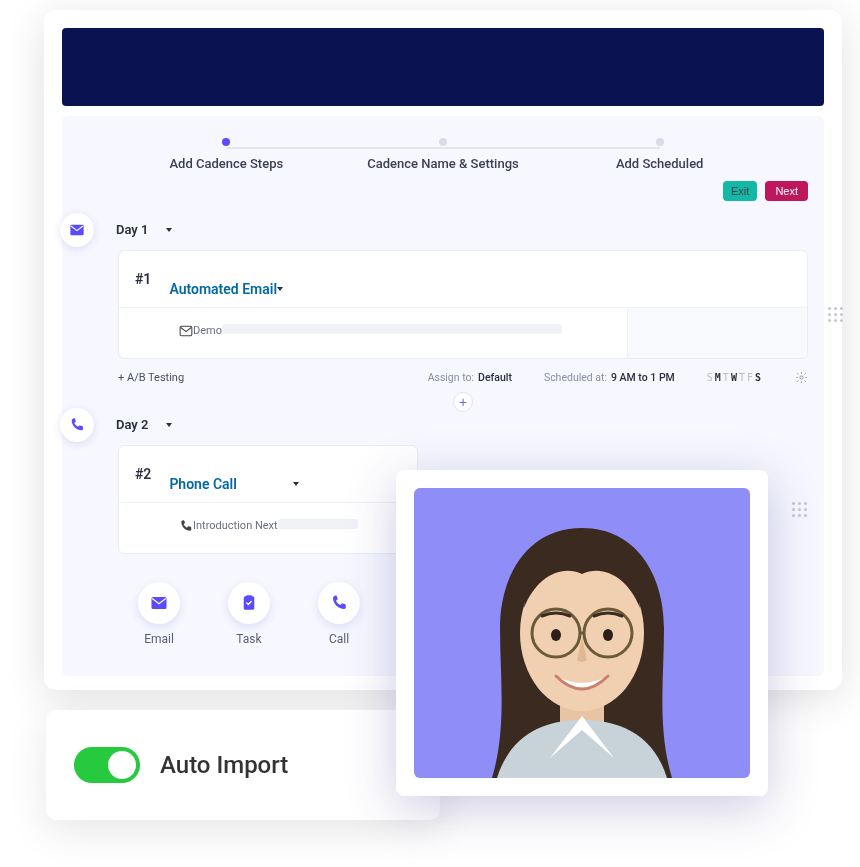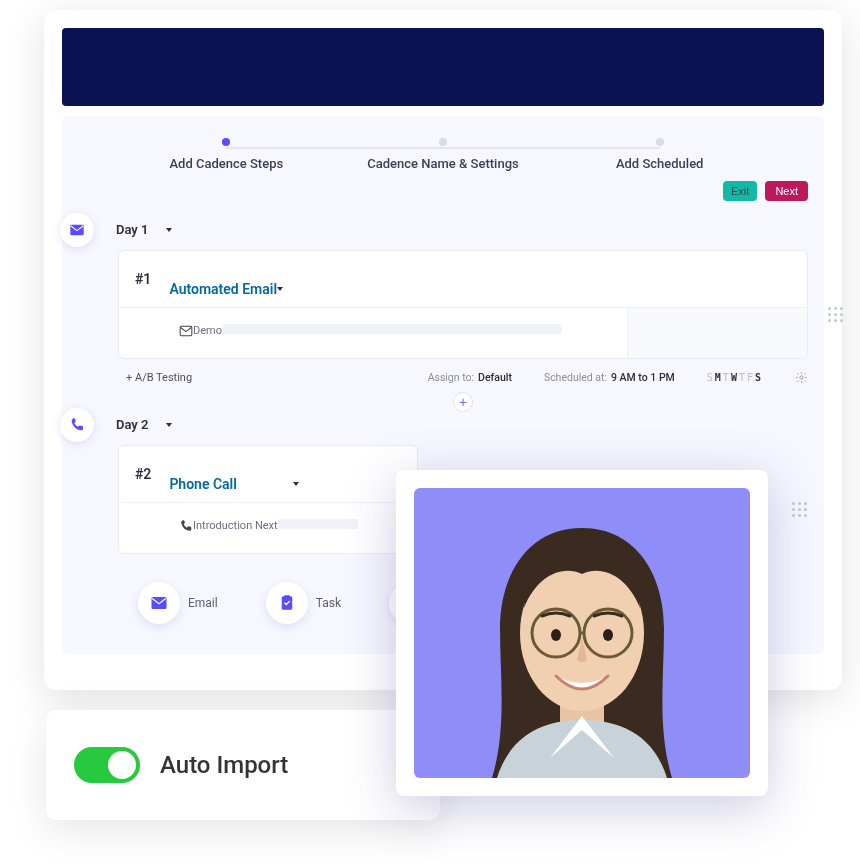--- a/index.html
+++ b/index.html
@@ -198,7 +198,6 @@
     color: #4b4e60;
     font-size: 11px;
     cursor: pointer;
-    margin-left: 8px;
   }
   .footer-right {
     display: flex;

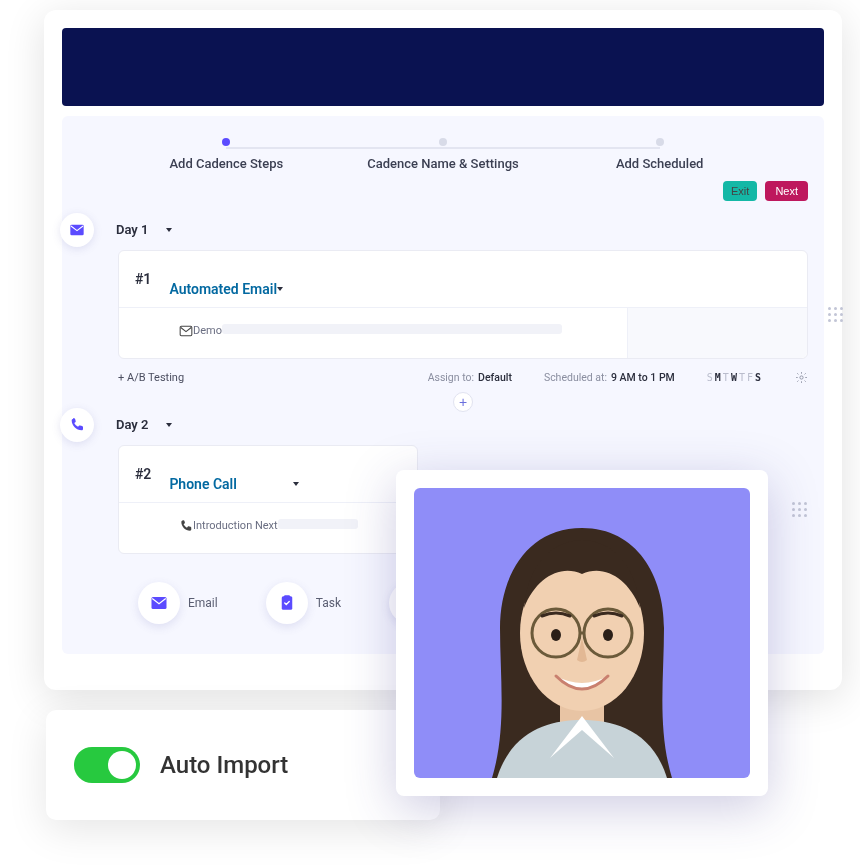--- a/index.html
+++ b/index.html
@@ -236,7 +236,7 @@
     margin: 28px 0 0 60px;
   }
   .action-col {
-    display:flex; flex-direction:row; align-items:center; gap:8px;
+    display:flex; flex-direction:column; align-items:center; gap:8px;
     cursor:pointer;
   }
   .action-circle {

